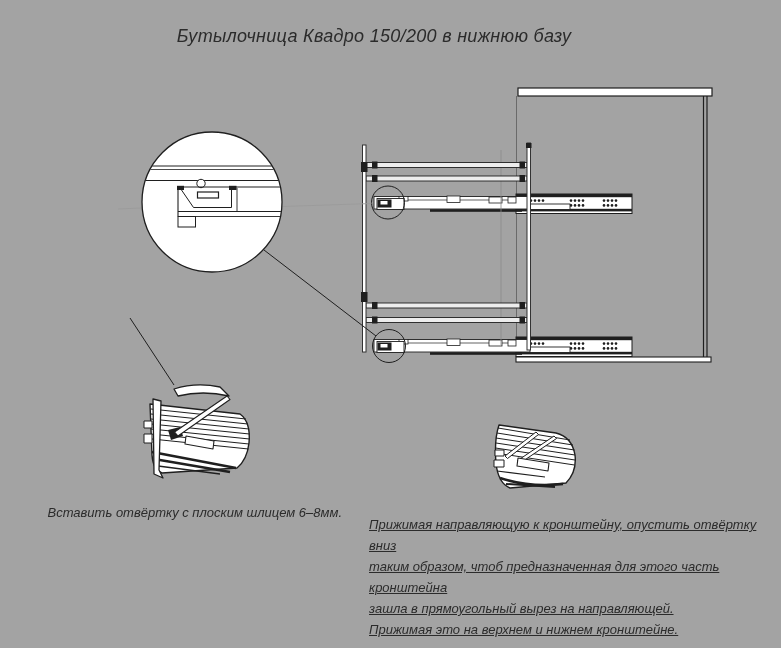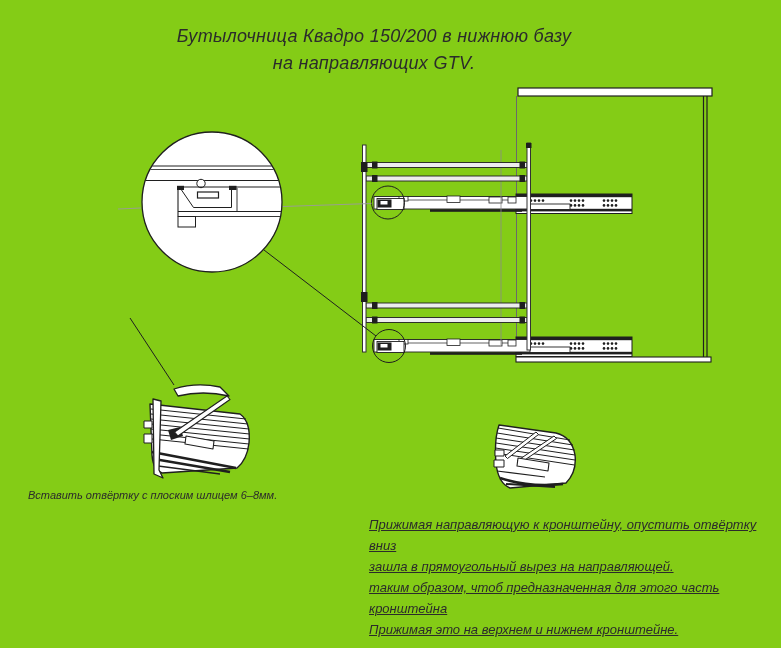--- a/index.html
+++ b/index.html
@@ -4,7 +4,7 @@
 <style>
   html,body{margin:0;padding:0;background:#fff;}
   .page{
-    position:relative;width:781px;height:648px;background:#84cc16;
+    position:relative;width:781px;height:648px;background:#a3a3a3;
     font-family:"Liberation Sans", sans-serif;overflow:hidden;
   }
   .cad-text{font-style:italic;color:#2b2b2b;}

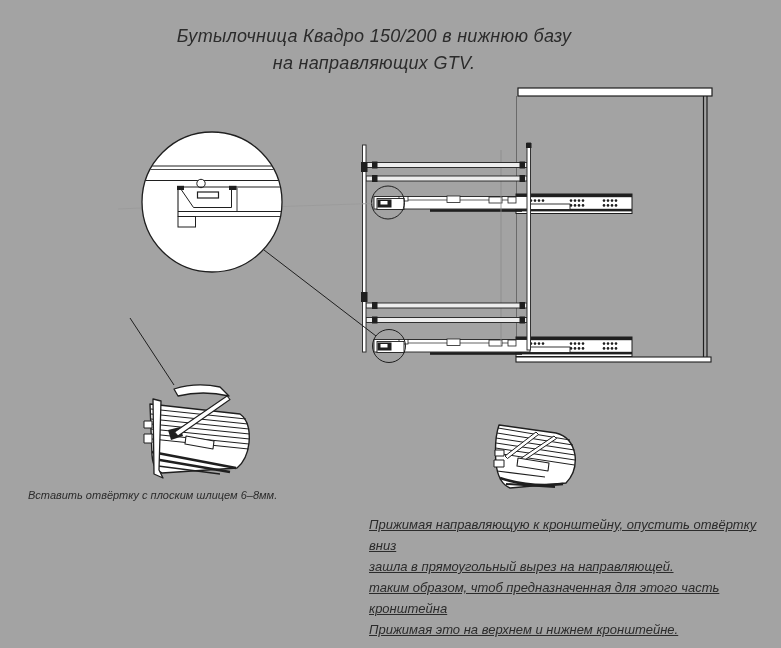--- a/index.html
+++ b/index.html
@@ -29,7 +29,6 @@
 
   <div class="title cad-text">
     <div>Бутылочница Квадро 150/200 в нижнюю базу</div>
-    <div>на направляющих GTV.</div>
   </div>
 
   <svg width="781" height="648" viewBox="0 0 781 648">

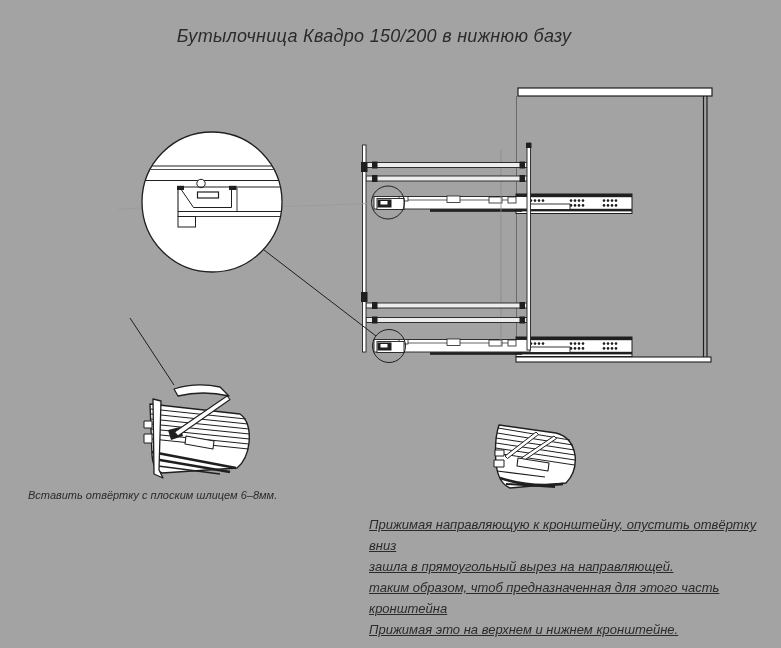--- a/index.html
+++ b/index.html
@@ -13,8 +13,8 @@
     font-size:18px;line-height:27px;letter-spacing:0.3px;
   }
   .instr-left{
-    position:absolute;left:28px;top:484px;width:314px;text-align:left;
-    font-size:11px;line-height:22.5px;
+    position:absolute;left:28px;top:502px;width:314px;text-align:right;
+    font-size:13px;line-height:22.5px;
   }
   .instr-right{
     position:absolute;left:369px;top:514px;width:412px;text-align:left;

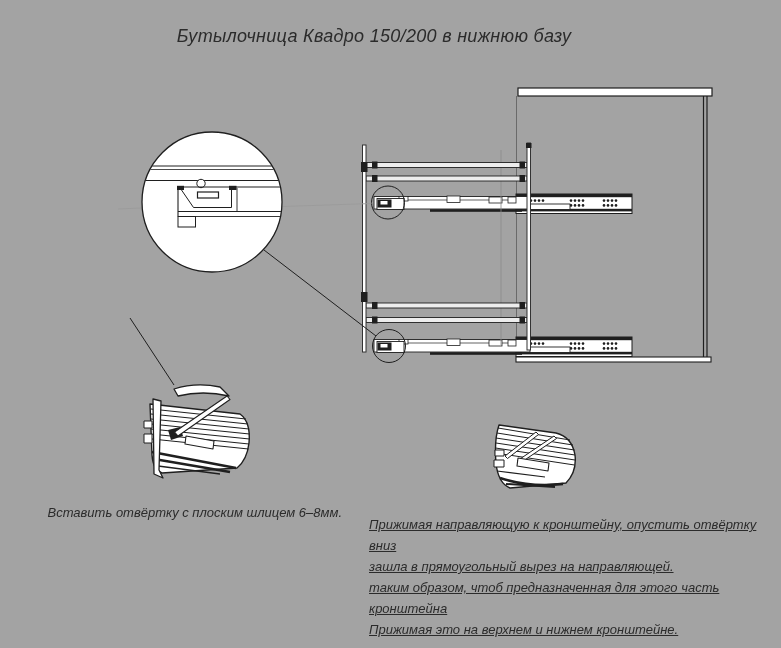--- a/index.html
+++ b/index.html
@@ -208,8 +208,8 @@
 
   <div class="instr-right cad-text">
     <div>Прижимая направляющую к кронштейну, опустить отвёртку вниз</div>
+    <div>таким образом, чтоб предназначенная для этого часть кронштейна</div>
     <div>зашла в прямоугольный вырез на направляющей.</div>
-    <div>таким образом, чтоб предназначенная для этого часть кронштейна</div>
     <div>Прижимая это на верхнем и нижнем кронштейне.</div>
   </div>
 

